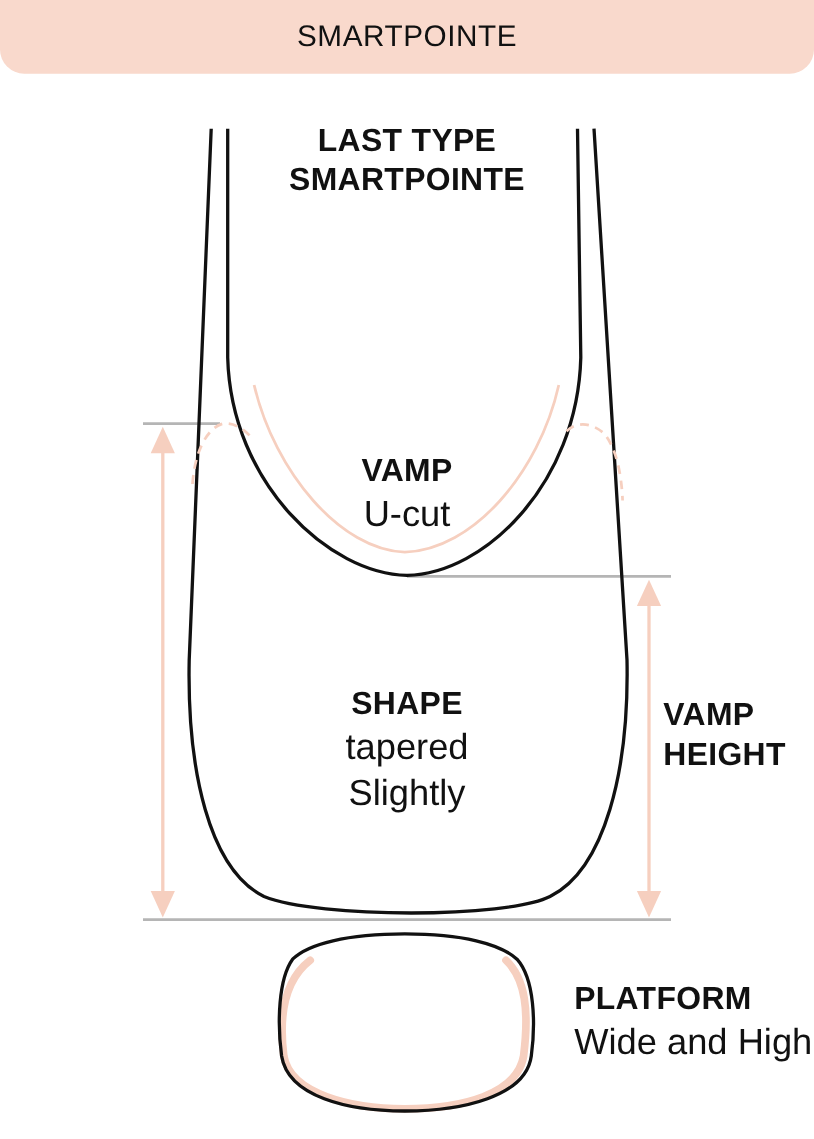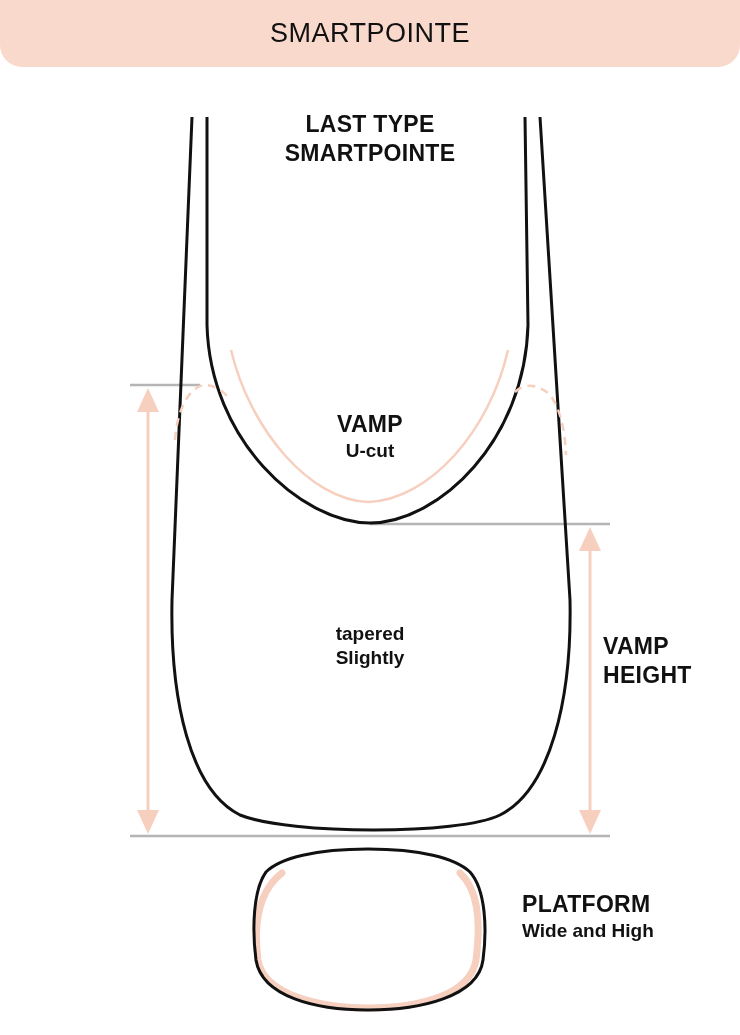--- a/index.html
+++ b/index.html
@@ -12,7 +12,7 @@
     .header span { font-size: 27px; letter-spacing: 0.5px; color: #111; font-weight: 400; }
     svg.diagram { position: absolute; left: 0; top: 0; }
     .label { position: absolute; line-height: 1.25; }
-    .label .bold { font-weight: 700; font-size: 23px; display: block; letter-spacing: 0.3px; }
+    .label .bold { font-weight: 700; font-size: 29px; display: block; letter-spacing: 0.3px; }
     .label .reg { font-weight: 700; font-size: 19px; display: block; }
     .center { text-align: center; }
     .right-align { text-align: right; }

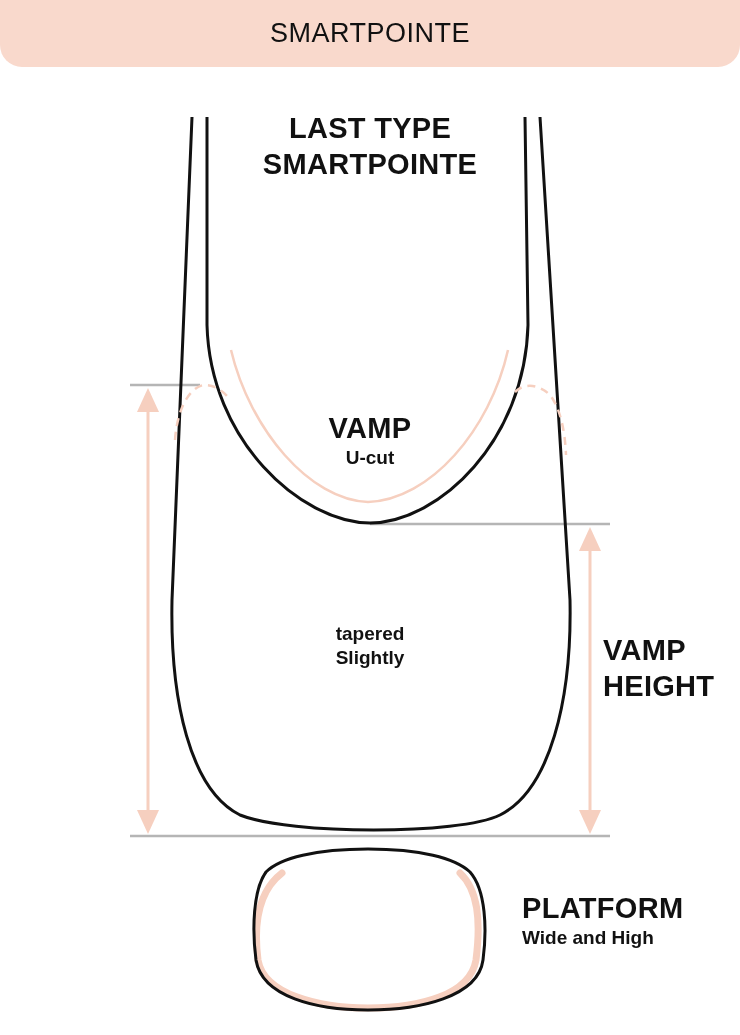--- a/index.html
+++ b/index.html
@@ -13,7 +13,7 @@
     svg.diagram { position: absolute; left: 0; top: 0; }
     .label { position: absolute; line-height: 1.25; }
     .label .bold { font-weight: 700; font-size: 29px; display: block; letter-spacing: 0.3px; }
-    .label .reg { font-weight: 700; font-size: 19px; display: block; }
+    .label .reg { font-weight: 400; font-size: 33px; display: block; }
     .center { text-align: center; }
     .right-align { text-align: right; }
   </style>

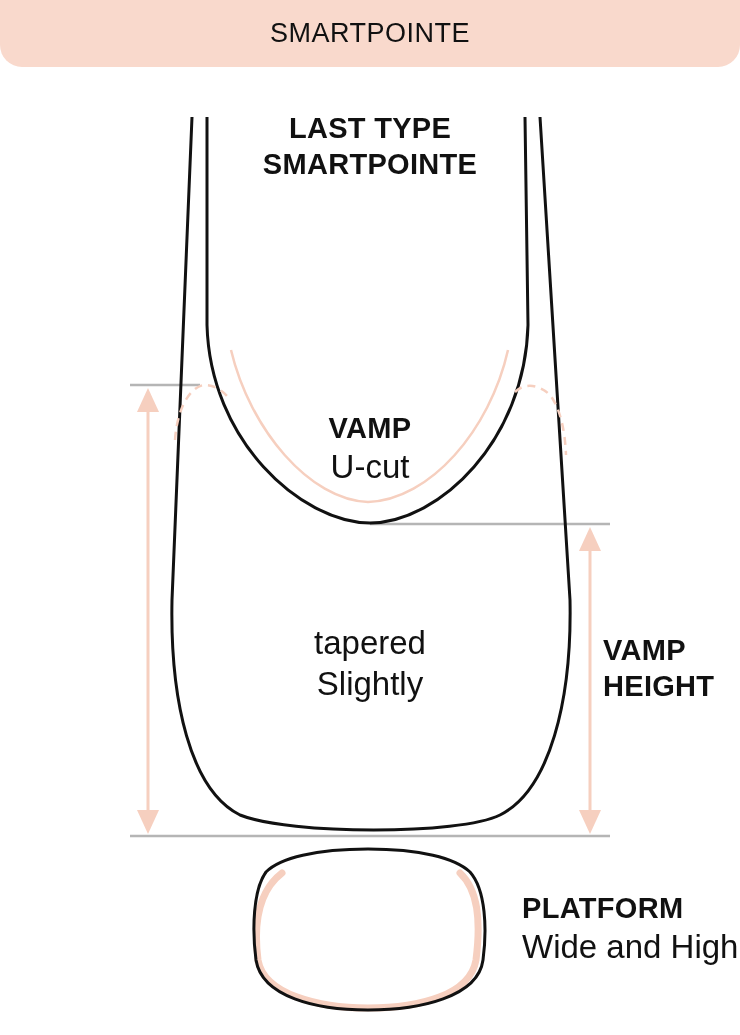--- a/index.html
+++ b/index.html
@@ -71,6 +71,7 @@
 </div>
 
 <div class="label center" style="left:290px; top:622px; width:160px;">
+  <span class="bold">SHAPE</span>
   <span class="reg">tapered</span>
   <span class="reg">Slightly</span>
 </div>

